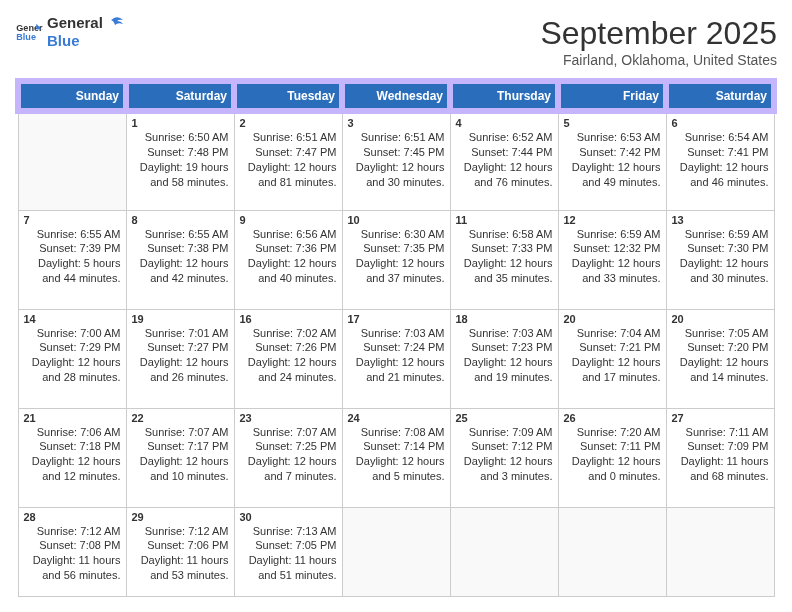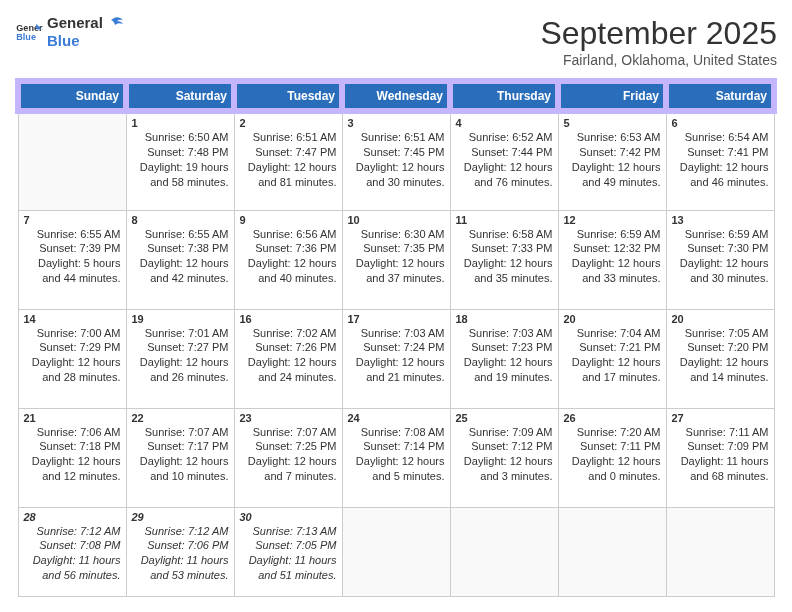--- a/index.html
+++ b/index.html
@@ -86,7 +86,6 @@
     }
     tr.last-row td {
       height: 70px;
-      font-style: italic;
     }
   </style>
 </head>

